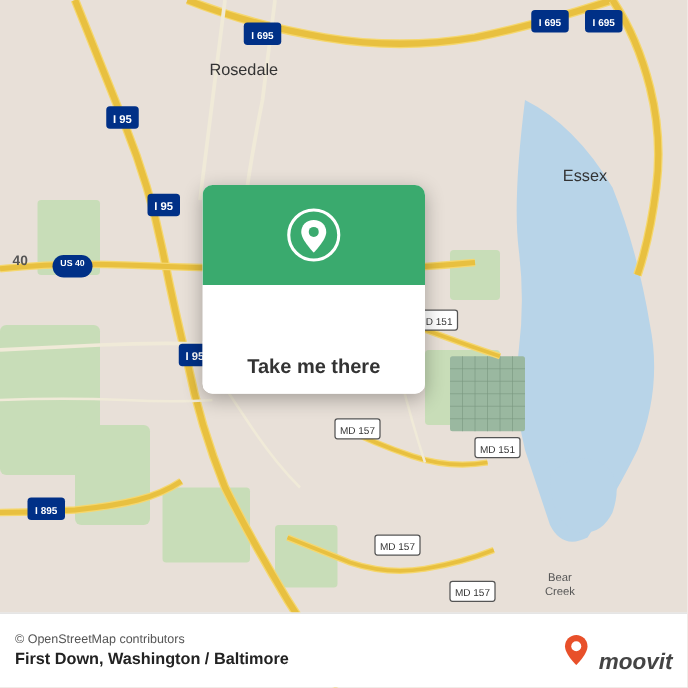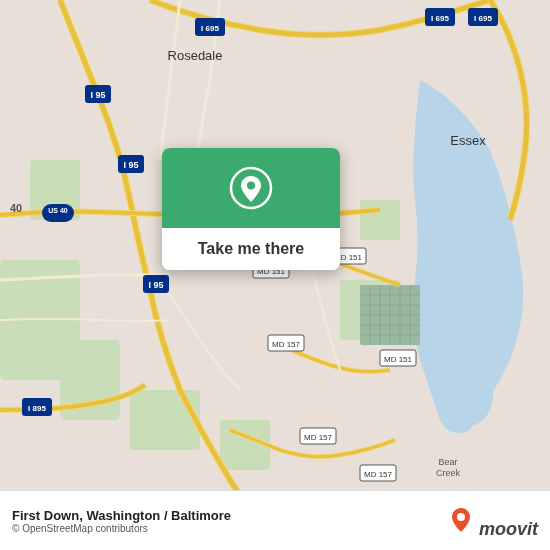--- a/index.html
+++ b/index.html
@@ -113,6 +113,7 @@
       cursor: pointer;
       border: none;
       width: 100%;
+      margin-top: 45px;
     }
 
     #popup-button-text {

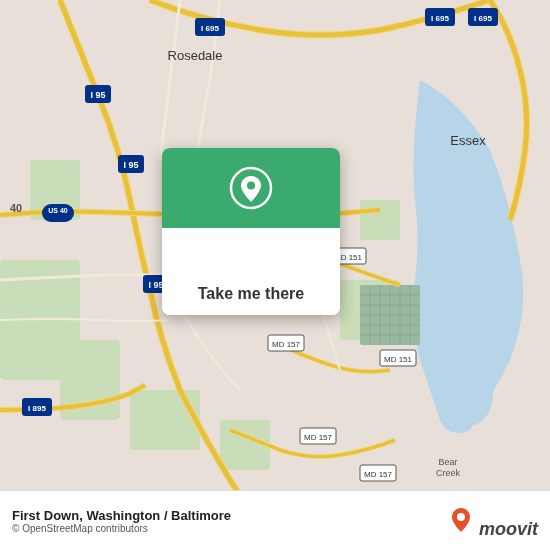--- a/index.html
+++ b/index.html
@@ -251,8 +251,8 @@
 
   <div id="bottom-bar">
     <div id="bottom-left">
+      <span id="attribution">© OpenStreetMap contributors</span>
       <span id="location-title">First Down, Washington / Baltimore</span>
-      <span id="attribution">© OpenStreetMap contributors</span>
     </div>
     <div id="moovit-logo">
 

